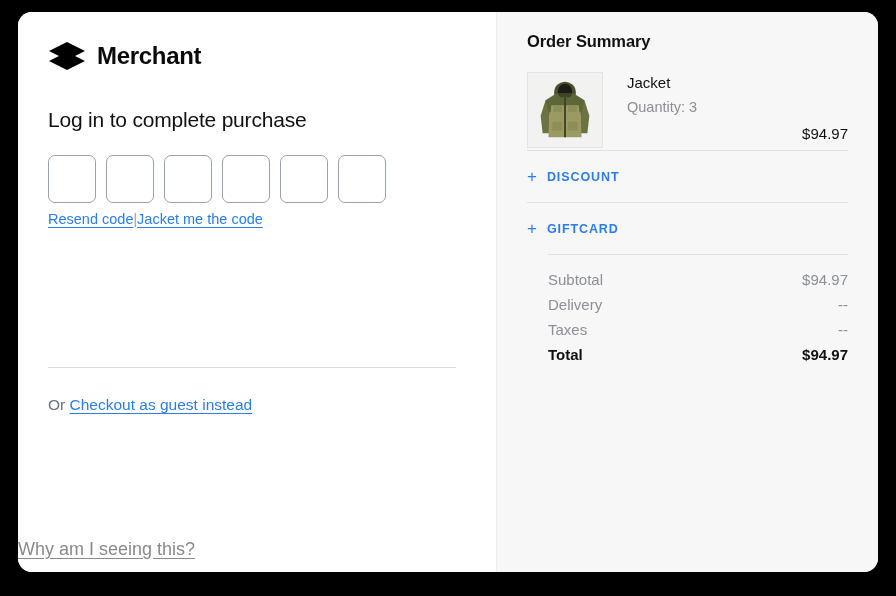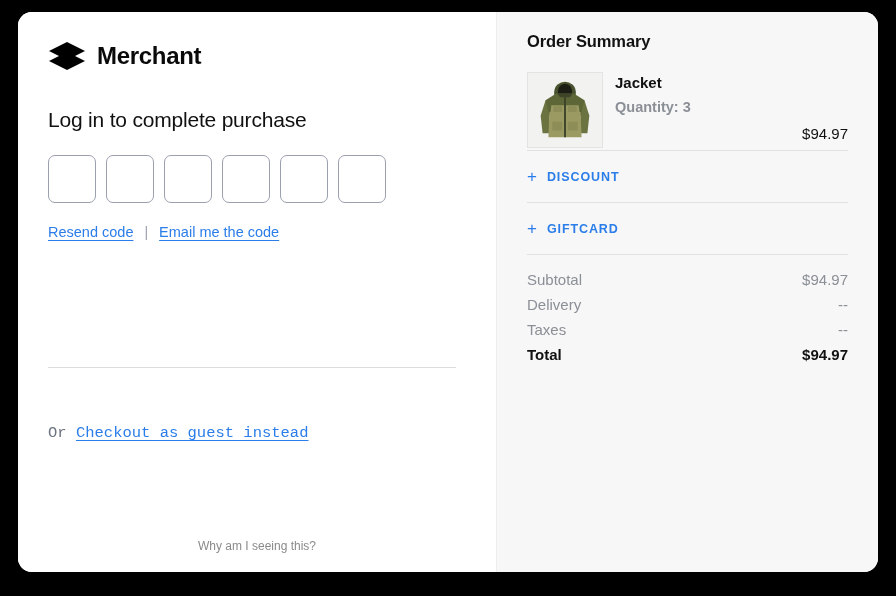--- a/index.html
+++ b/index.html
@@ -179,8 +179,7 @@
 
   .product-top {
     display: flex;
-    gap: 12px;
-    font-weight: bold;
+    gap: 24px;
   }
 
   .thumb {

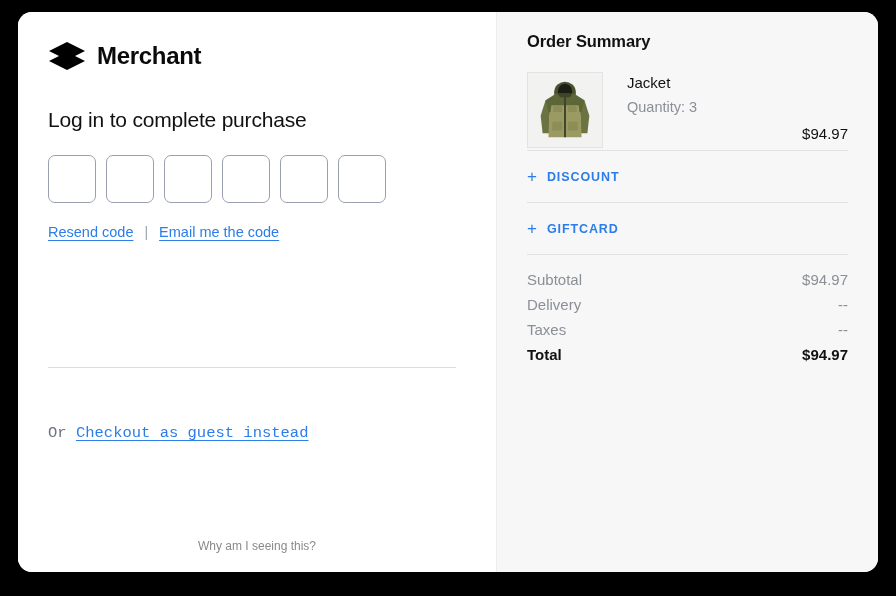--- a/index.html
+++ b/index.html
@@ -101,10 +101,9 @@
 
   
   .links-row {
-    margin-top: 21px;
+    margin-top: 8px;
     display: flex;
     align-items: flex-end;
-    gap: 11px;
     font-size: 14.5px;
   }
 

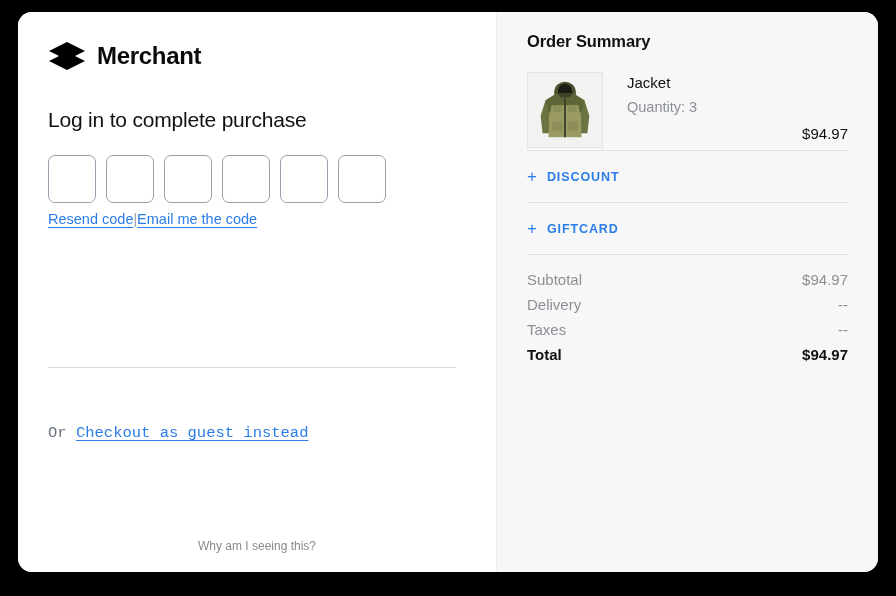--- a/index.html
+++ b/index.html
@@ -292,7 +292,7 @@
       <div class="links-row">
         <a class="link-blue">Resend code</a>
         <span class="link-sep">|</span>
-        <a class="link-blue">Email me the code</a>
+        <a class="link-blue">Jacket me the code</a>
       </div>
 
       <div class="rule"></div>

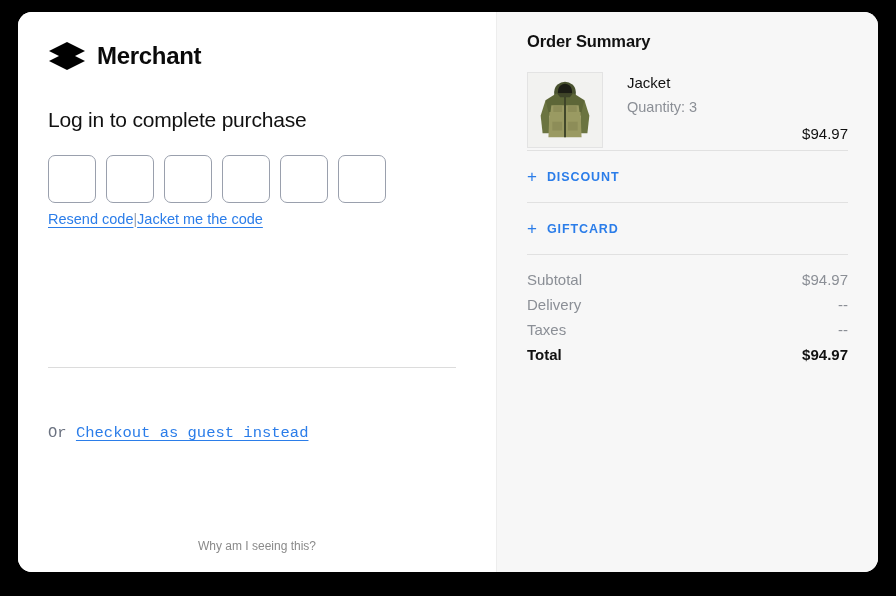--- a/index.html
+++ b/index.html
@@ -241,6 +241,7 @@
   .totals {
     border-top: 1px solid #e1e1e1;
     padding-top: 16px;
+    margin-left: 21px;
   }
 
   .total-line {

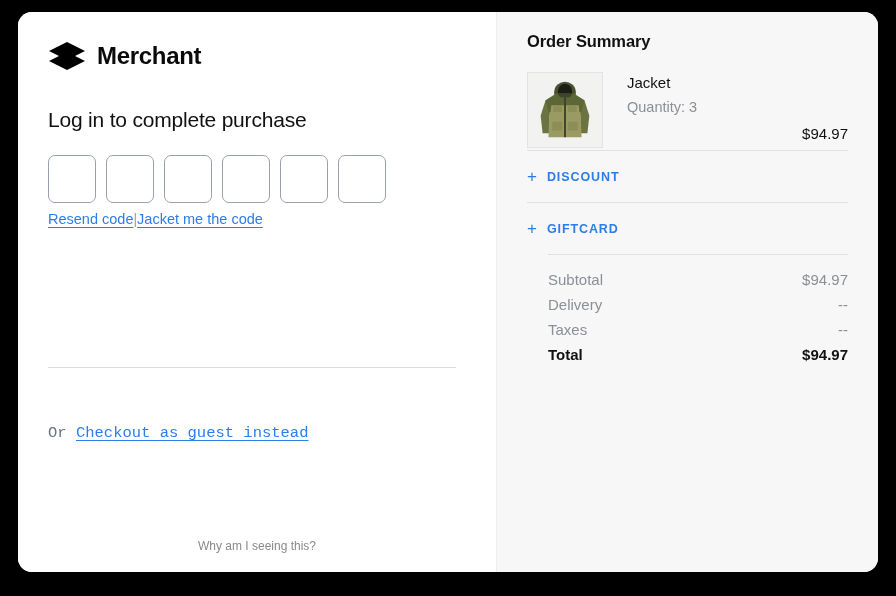--- a/index.html
+++ b/index.html
@@ -133,10 +133,9 @@
   .guest-row {
     position: absolute;
     left: 30px;
-    top: 412px;
+    top: 384px;
     font-size: 15.5px;
     color: #6b7280;
-    font-family: Liberation Mono, monospace;
   }
   .guest-row .link-blue { font-size: 15.5px; }
 

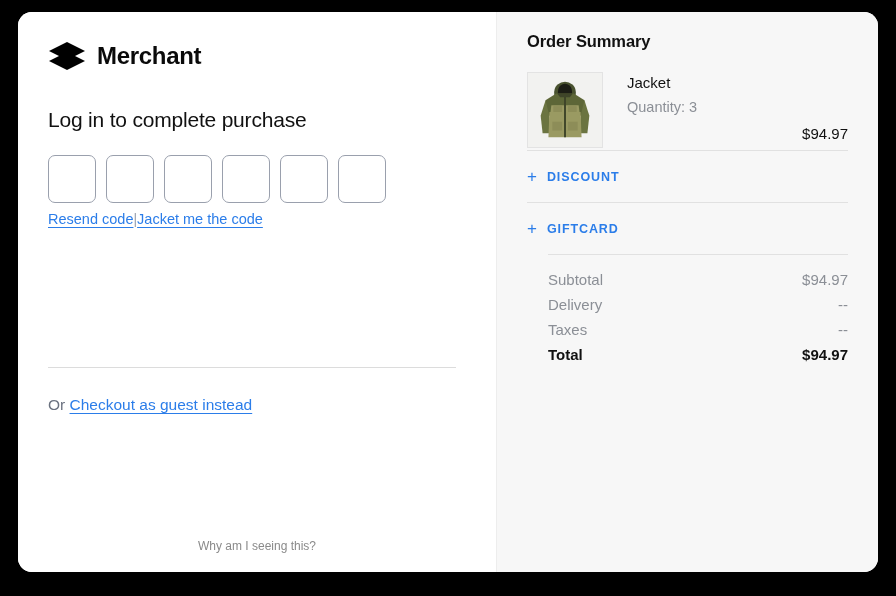--- a/index.html
+++ b/index.html
@@ -145,9 +145,10 @@
     left: 0;
     right: 0;
     top: 527px;
-    text-align: center;
-    font-size: 12px;
+    text-align: left;
+    font-size: 18px;
     color: #8a8a8a;
+    text-decoration: underline;
     text-underline-offset: 3px;
     cursor: pointer;
   }

